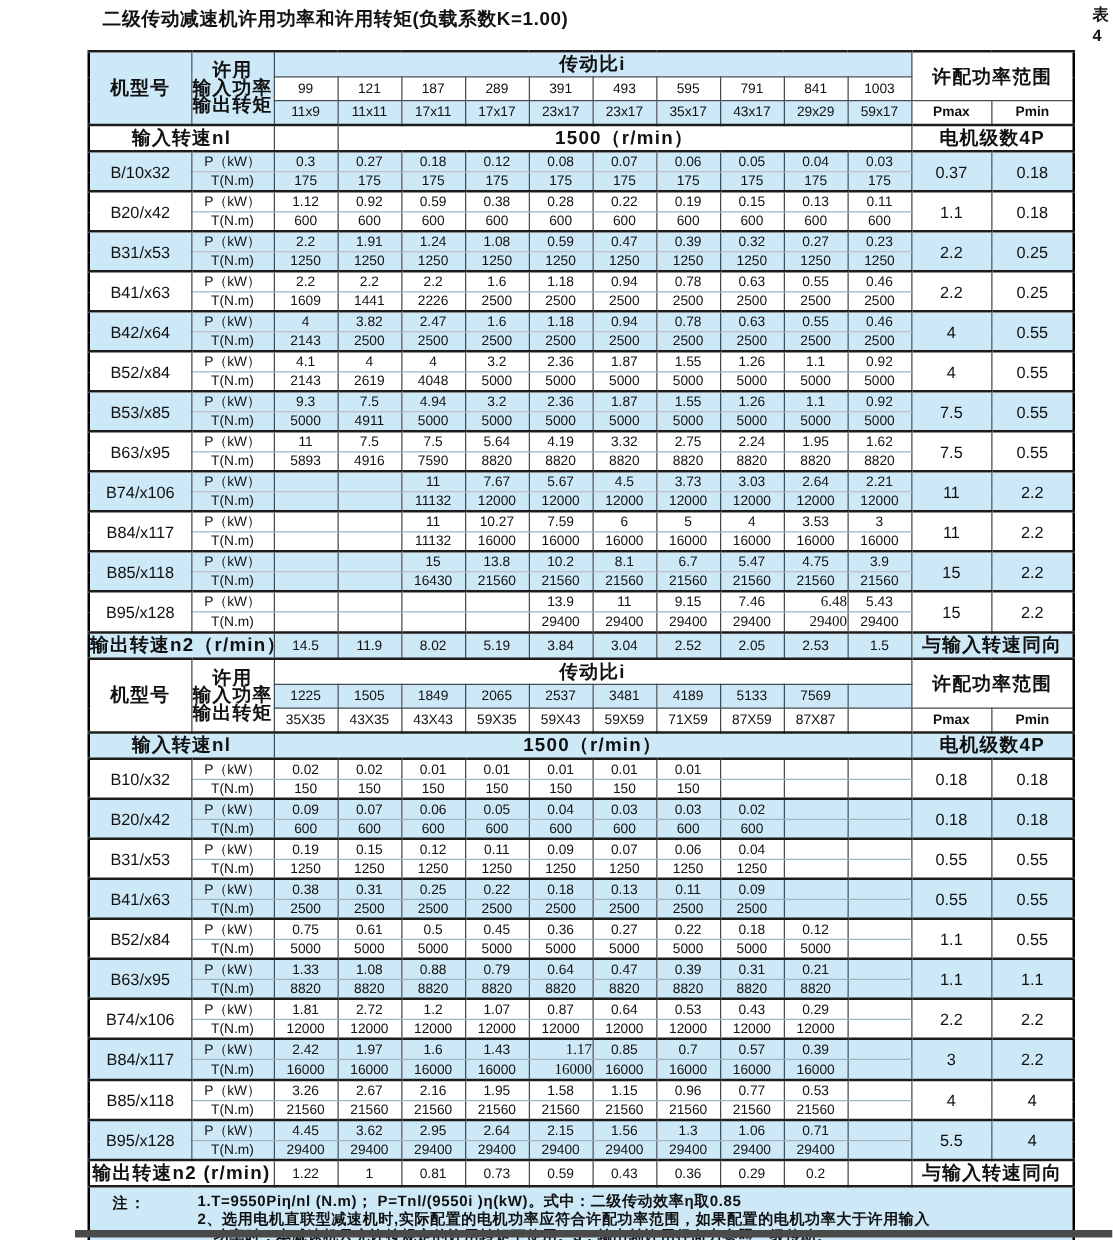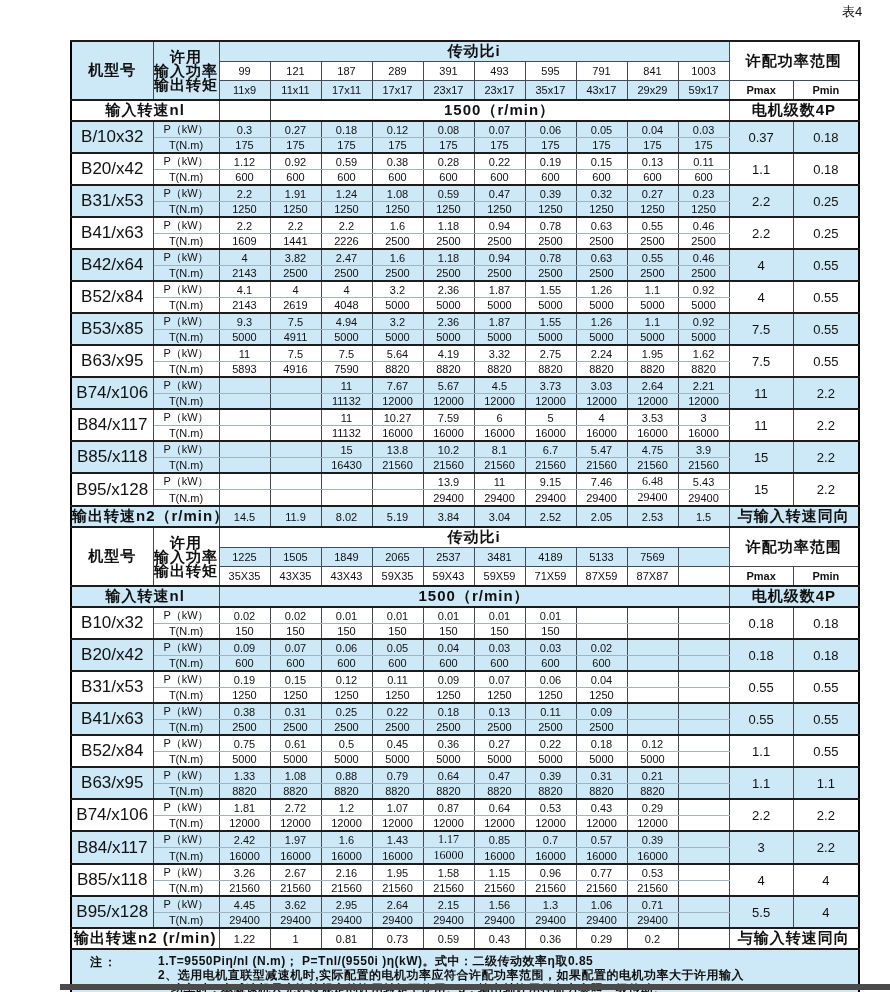--- a/index.html
+++ b/index.html
@@ -36,6 +36,7 @@
 <body>
 
 <div class="page">
+  <div class="title">二级传动减速机许用功率和许用转矩(负载系数K=1.00)</div>
   <div class="tabletag">表4</div>
 
   <table class="spec">

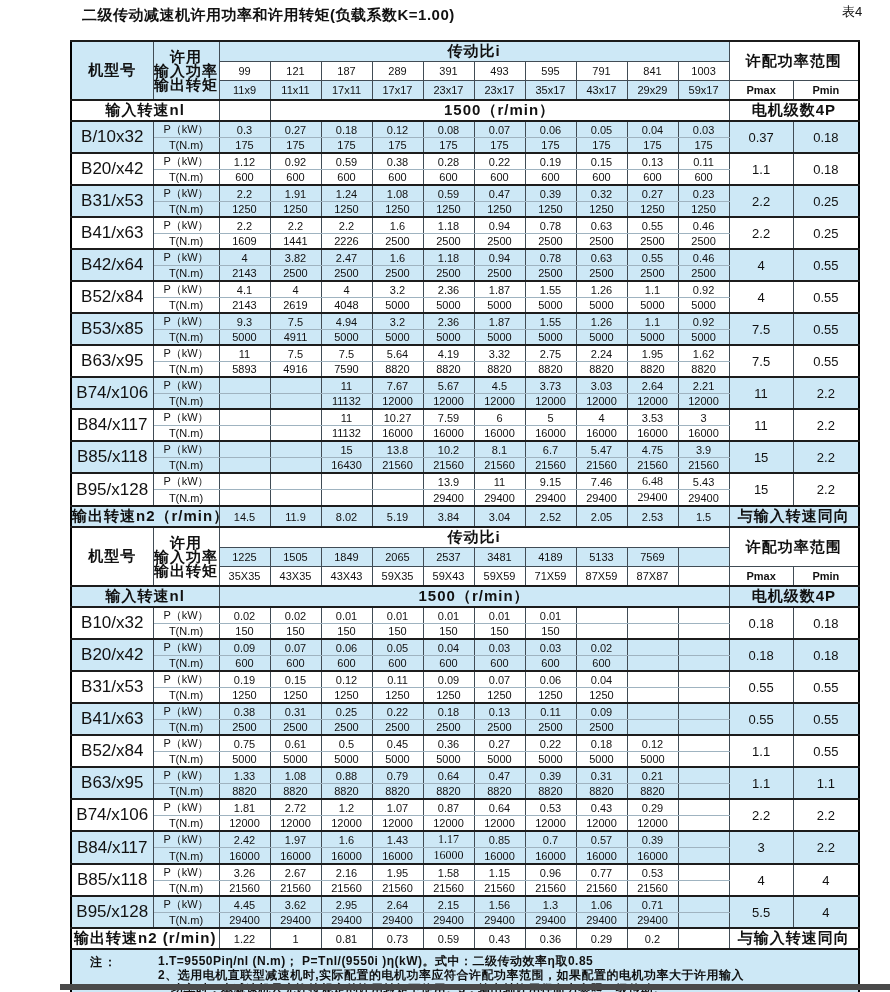--- a/index.html
+++ b/index.html
@@ -7,7 +7,7 @@
   body{width:890px;height:992px;font-family:"Liberation Sans","DejaVu Sans",sans-serif;color:#111;position:relative;overflow:hidden;}
   .page{position:absolute;inset:0;}
   .title{position:absolute;left:82px;top:6px;font-size:15px;font-weight:bold;letter-spacing:.5px;}
-  .tabletag{position:absolute;left:842px;top:3px;font-size:13px;font-weight:normal;}
+  .tabletag{position:absolute;left:874px;top:3px;font-size:13px;font-weight:bold;}
   table.spec{position:absolute;left:70px;top:40px;width:788px;border-collapse:collapse;table-layout:fixed;border:2px solid #000;}
   td{border:1px solid var(--bdr);text-align:center;vertical-align:middle;font-size:11px;padding:0;white-space:nowrap;overflow:hidden;}
   tr.h td{height:18px;}

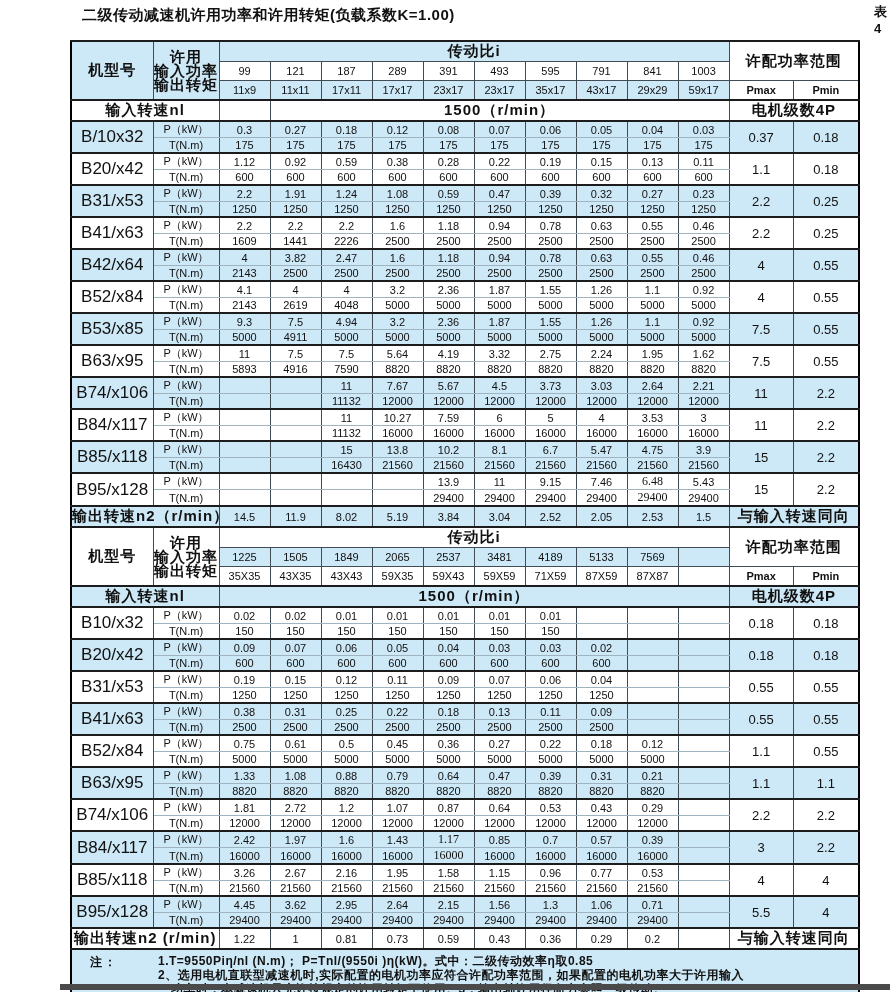--- a/index.html
+++ b/index.html
@@ -19,7 +19,7 @@
   .zh{font-weight:bold;font-size:15px;letter-spacing:1px;}
   .allow div{line-height:14px;letter-spacing:1px;}
   .pm{font-weight:bold;font-size:11px;letter-spacing:0;}
-  .model{font-size:17px;letter-spacing:0;}
+  .model{font-size:13px;letter-spacing:0;}
   .lab{font-size:11px;letter-spacing:0;}
   .range{font-size:13px;}
   .ps{border-bottom:1px solid #9fb3c0;}

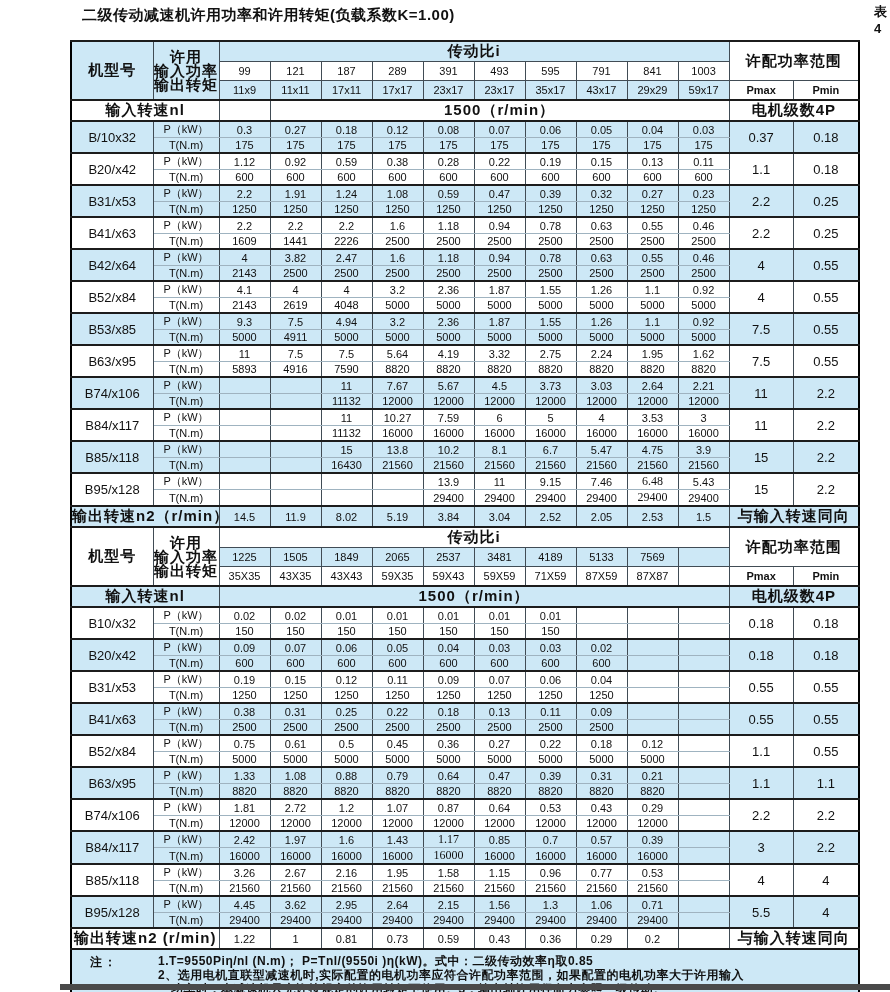--- a/index.html
+++ b/index.html
@@ -24,7 +24,7 @@
   .range{font-size:13px;}
   .ps{border-bottom:1px solid #9fb3c0;}
   .nt{border-top:none;}
-  .serif{font-family:"Liberation Serif","DejaVu Serif",serif;font-size:12px;}
+  .serif{font-family:"Liberation Serif","DejaVu Serif",serif;font-size:12px;text-align:right;}
   td.note{height:46px;text-align:left;border-top:2px solid var(--dark);}
   .notewrap{display:flex;align-items:flex-start;padding:3px 0 0 18px;}
   .notewrap .nlab{font-weight:bold;font-size:12px;letter-spacing:2px;margin-right:40px;}

